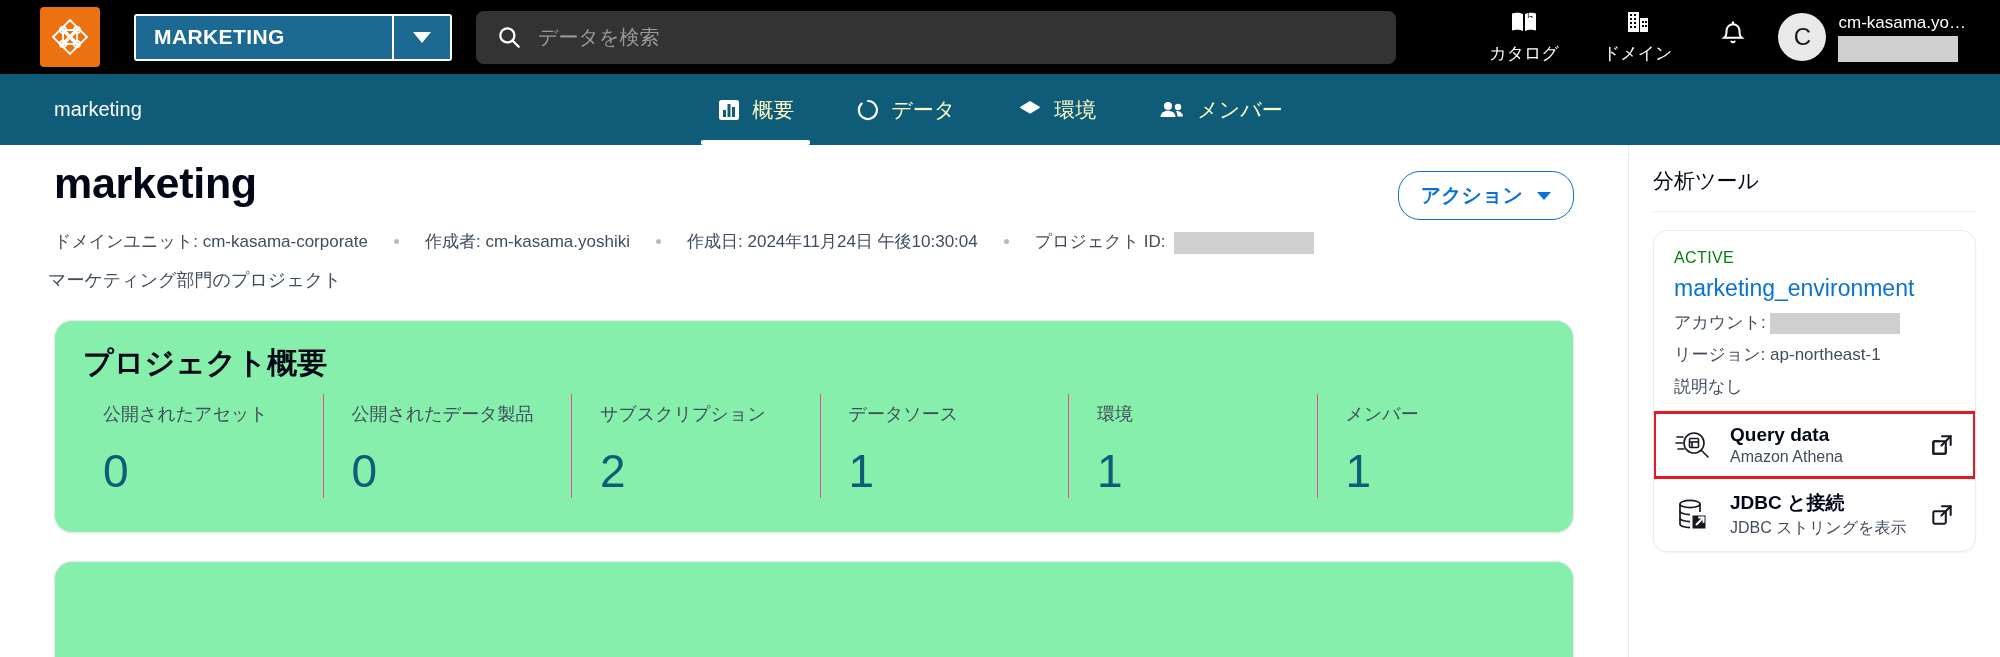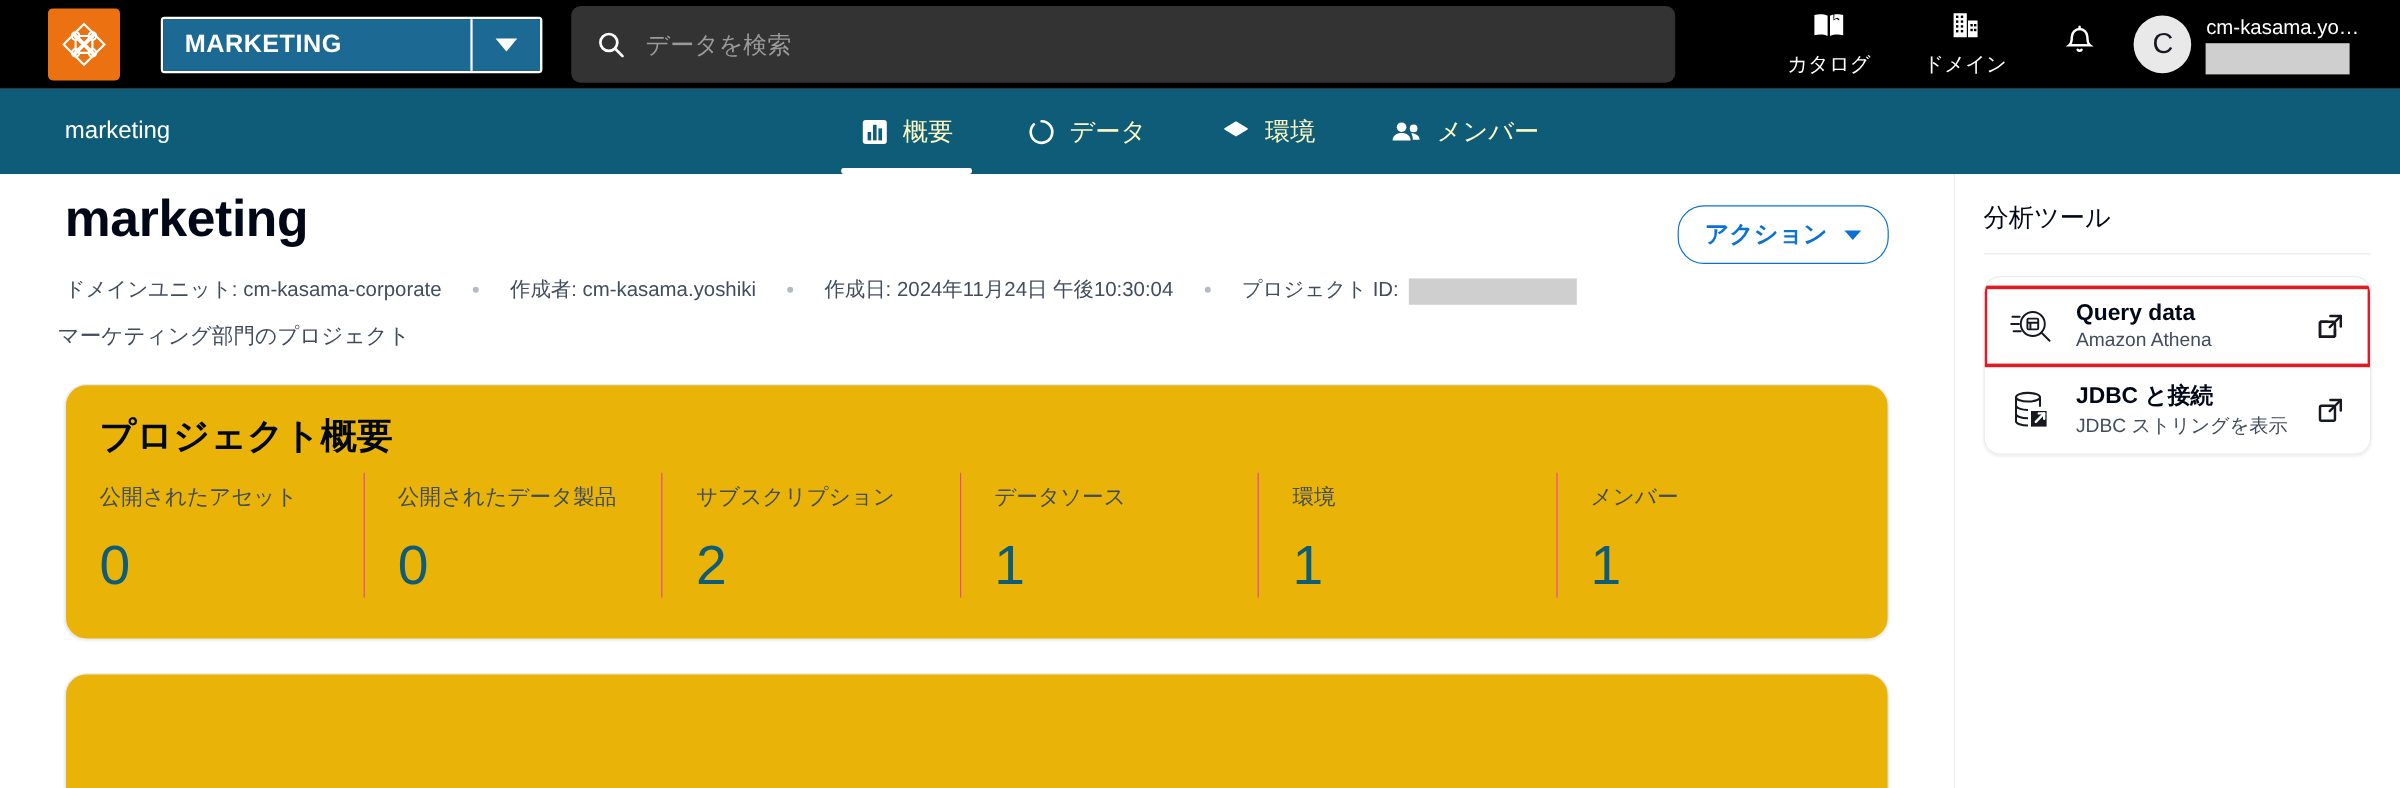--- a/index.html
+++ b/index.html
@@ -44,7 +44,7 @@
   }
   .searchbox {
     margin-left: 24px; flex: 1 1 auto; max-width: 920px;
-    height: 64px; background: #333333; border-radius: 8px;
+    height: 53px; background: #333333; border-radius: 8px;
     display: flex; align-items: center; padding: 0 20px;
   }
   .search-icon { flex: none; margin-right: 16px; display: flex; }

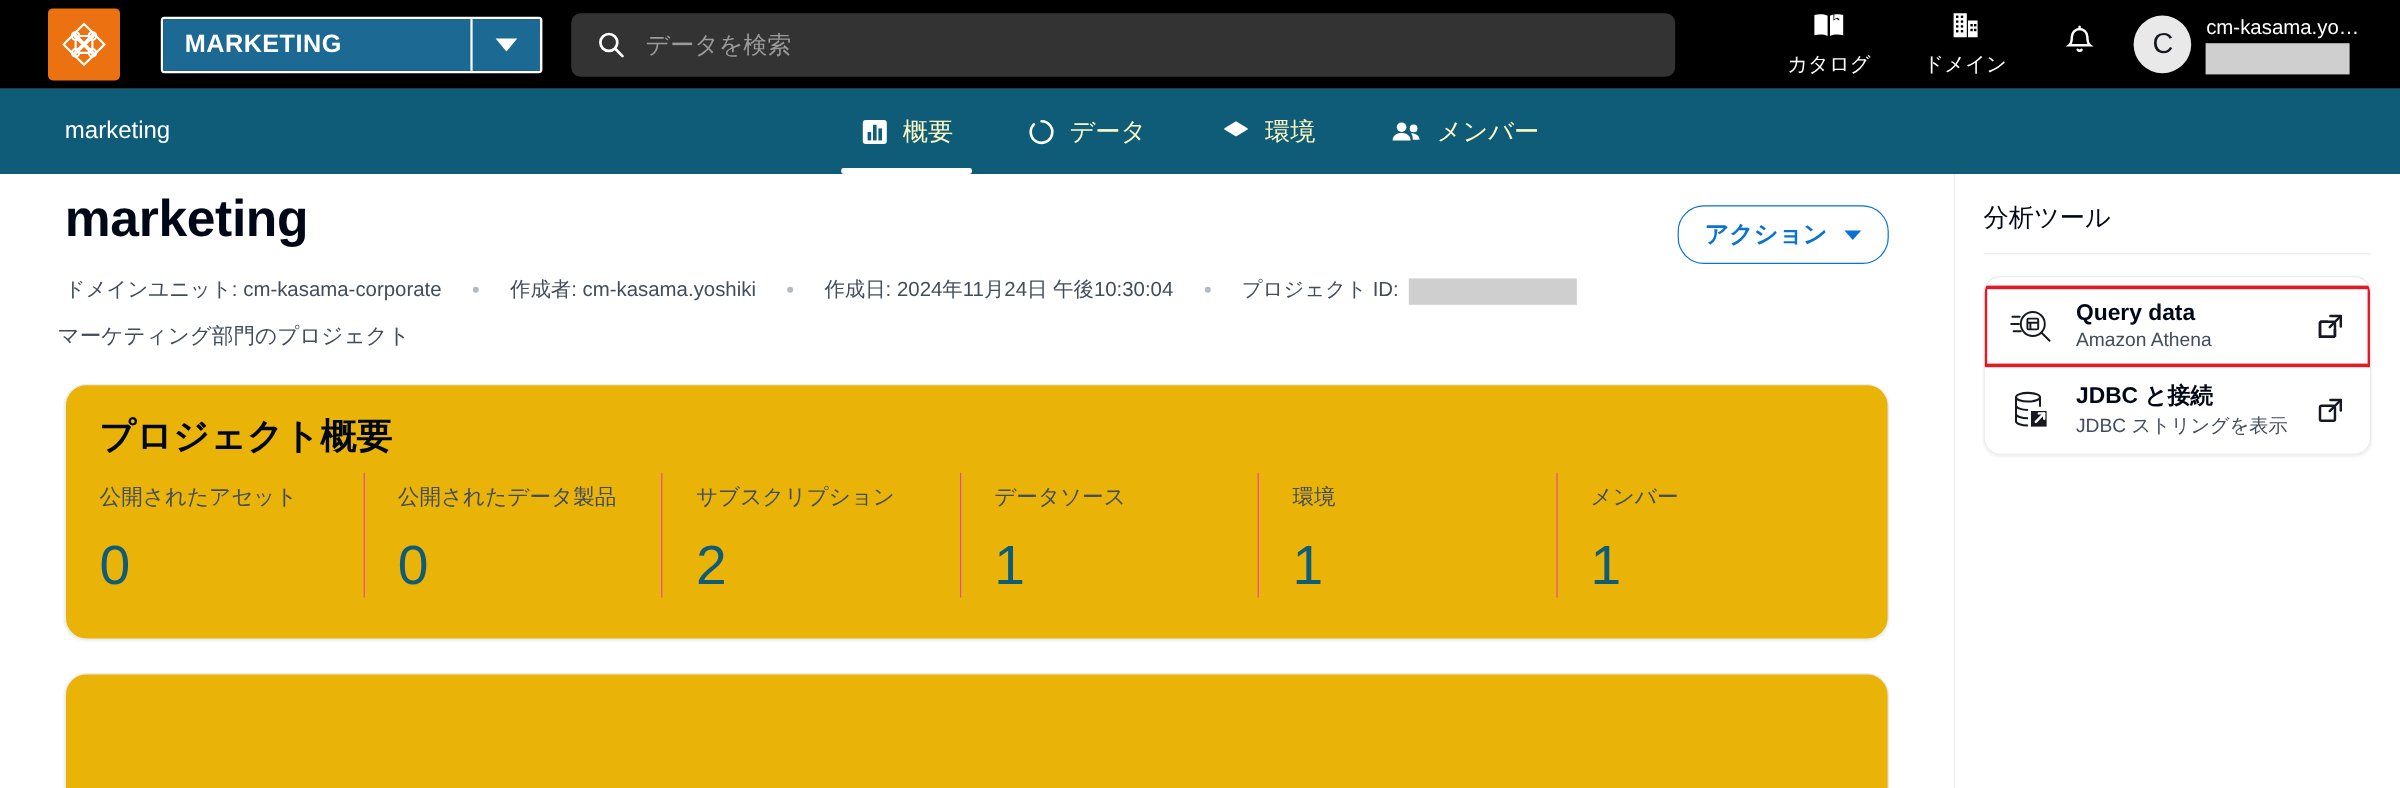--- a/index.html
+++ b/index.html
@@ -417,6 +417,19 @@
     <div class="panel-divider"></div>
 
     <div class="env-card">
+      <div class="env-card-body">
+        <div class="env-status">ACTIVE</div>
+        <div class="env-name">marketing_environment</div>
+        <div class="env-line">
+          <span>アカウント:</span>
+          <span class="env-redact"></span>
+        </div>
+        <div class="env-line">
+          <span>リージョン:</span>
+          <span>ap-northeast-1</span>
+        </div>
+        <div class="env-line">説明なし</div>
+      </div>
 
       <div class="tool-row highlight">
         <span class="tool-icon">

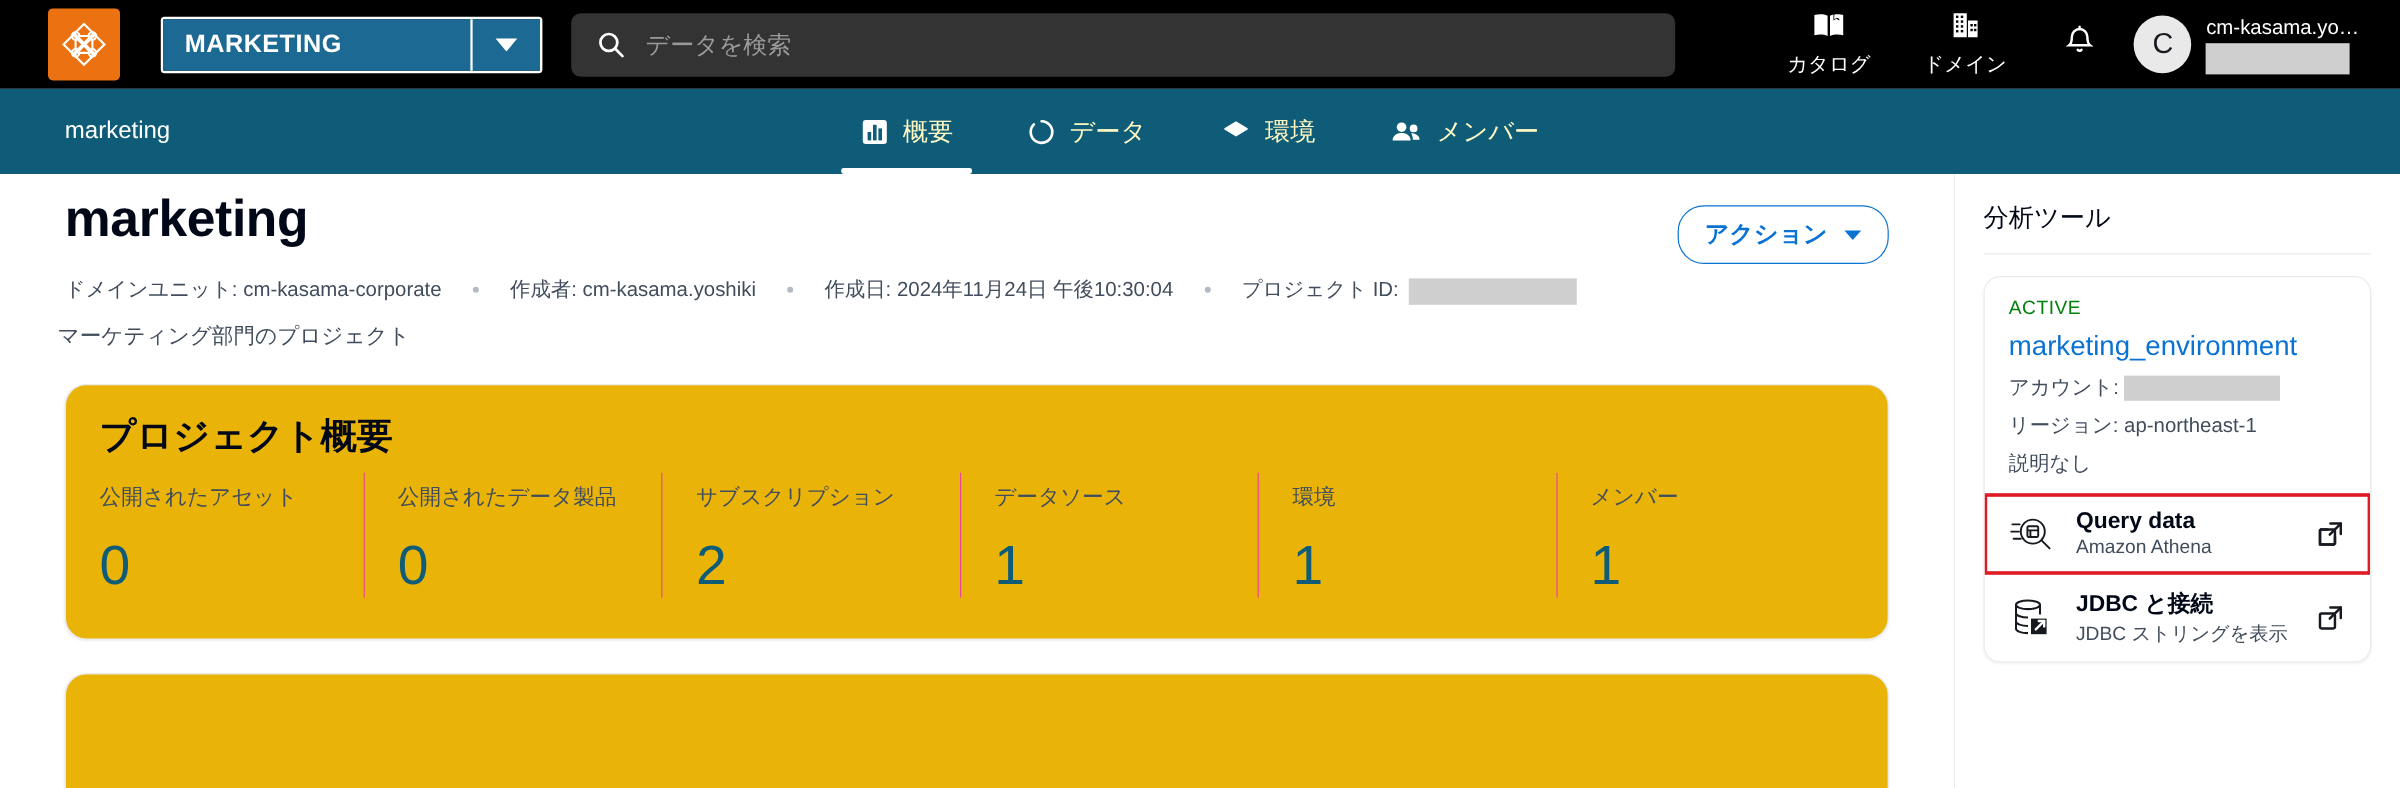--- a/index.html
+++ b/index.html
@@ -139,7 +139,7 @@
 
   .card {
     margin: 28px 54px 0 54px;
-    background: #eab308; border: 1px solid #e9ebed; border-radius: 18px;
+    background: #86efac; border: 1px solid #e9ebed; border-radius: 18px;
     box-shadow: 0 1px 2px rgba(0,7,22,.08);
   }
   .card-title {

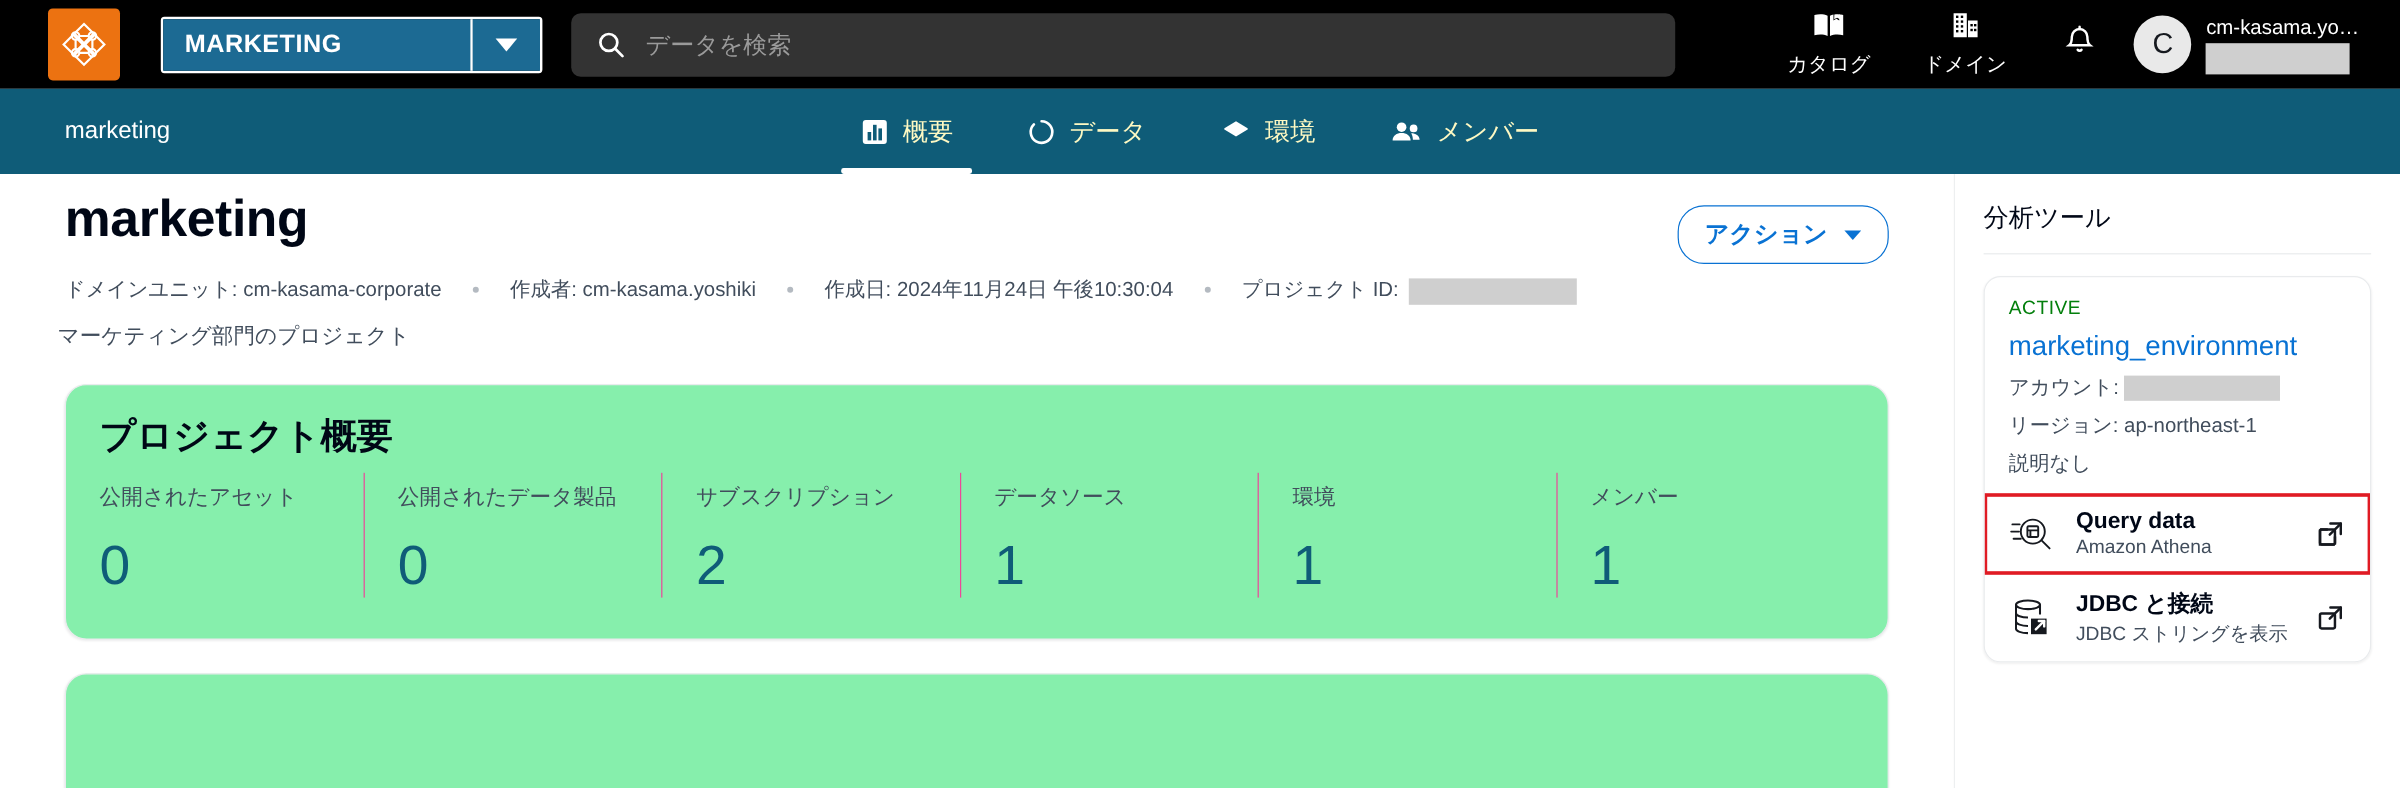--- a/index.html
+++ b/index.html
@@ -150,7 +150,7 @@
     display: flex; padding: 10px 28px 34px 28px;
   }
   .stat {
-    flex: 1 1 0; padding: 8px 0 0 0; position: relative;
+    flex: 1 1 0; padding: 8px 0 0 0; position: relative; margin-left: 20px;
   }
   .stat + .stat { border-left: 1px solid #ec4899; padding-left: 28px; }
   .stat-label { font-size: 18px; color: #414d5c; }

